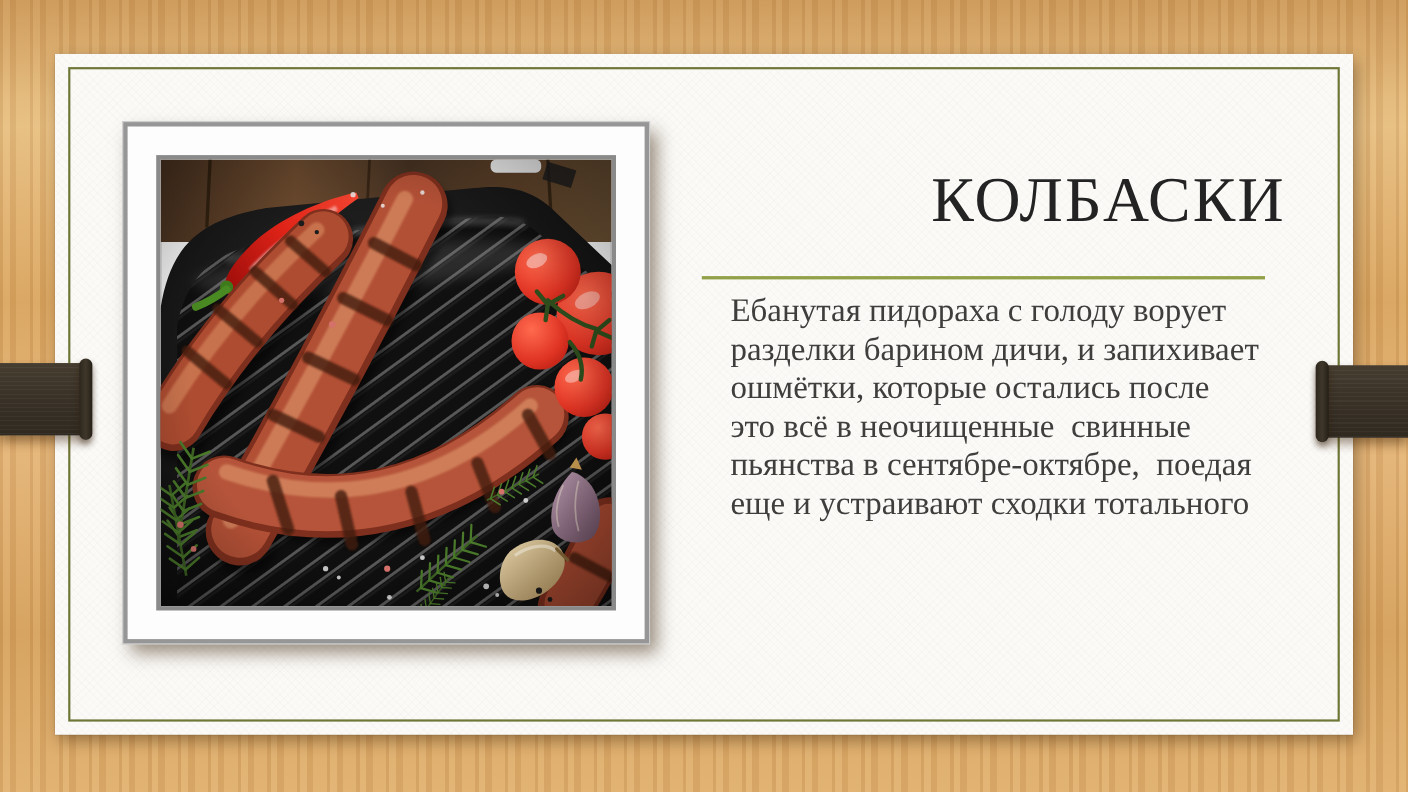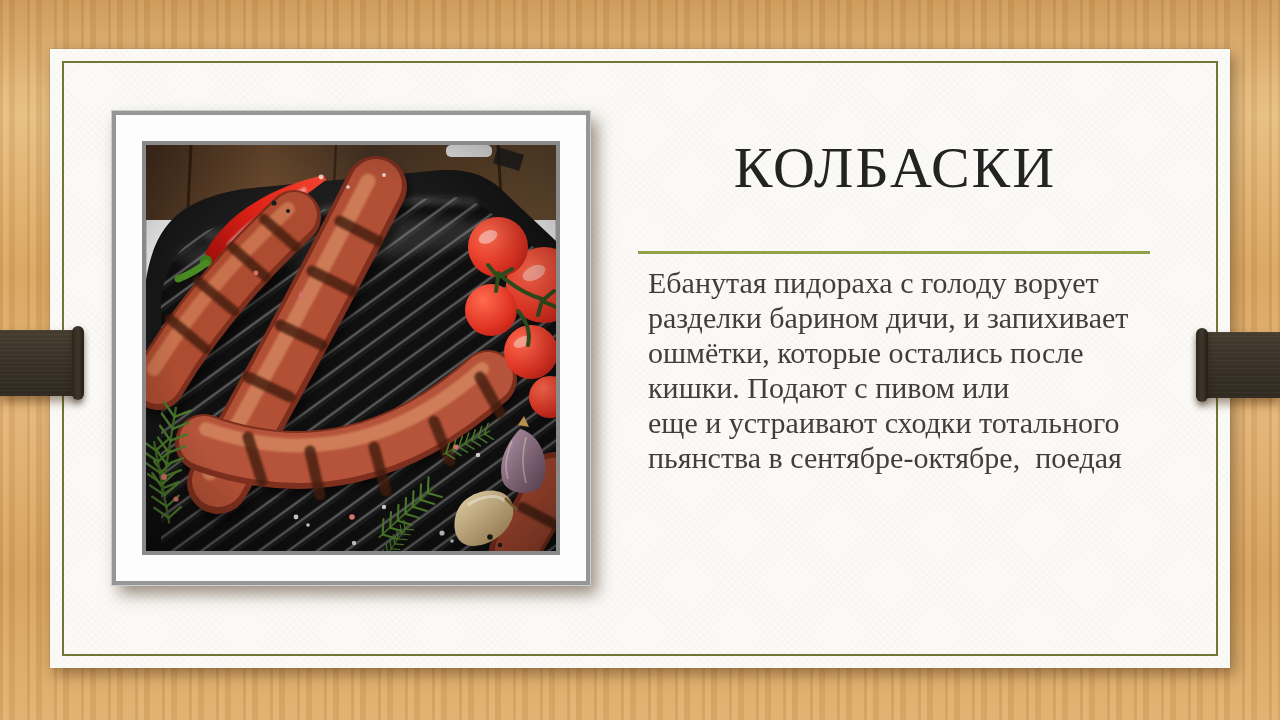--- a/index.html
+++ b/index.html
@@ -41,9 +41,9 @@
   .photo-inner{border:4px solid #8a8a8a;box-shadow:inset 0 0 0 1px #d6d6d6;font-size:0;}
   .photo-inner svg{display:block;}
   
-  .title{position:absolute;left:585px;top:88px;width:520px;margin:0;
+  .title{position:absolute;left:585px;top:88px;width:520px;margin:14px;
     font-size:58px;font-weight:400;line-height:62px;letter-spacing:2px;
-    text-align:center;color:var(--title_text,#232323);}
+    text-align:right;color:var(--title_text,#232323);}
   .divider{position:absolute;left:588px;top:202px;width:512px;height:3px;
     background:var(--divider_green,#91a147);}
   .body{position:absolute;left:598px;top:216px;width:520px;

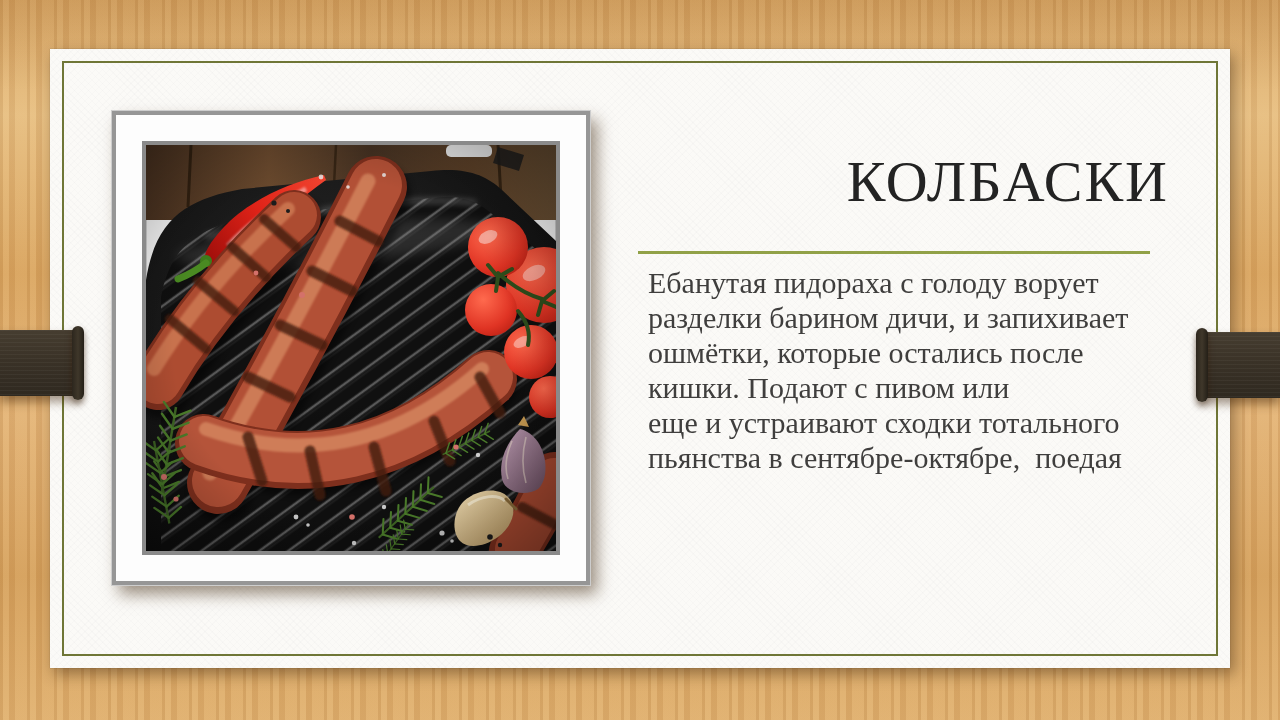--- a/index.html
+++ b/index.html
@@ -46,7 +46,7 @@
     text-align:right;color:var(--title_text,#232323);}
   .divider{position:absolute;left:588px;top:202px;width:512px;height:3px;
     background:var(--divider_green,#91a147);}
-  .body{position:absolute;left:598px;top:216px;width:520px;
+  .body{position:absolute;left:614px;top:216px;width:520px;
     font-size:30px;color:var(--body_text,#3f3e3d);}
   .body .line{height:35px;line-height:35px;white-space:pre;}
 </style>

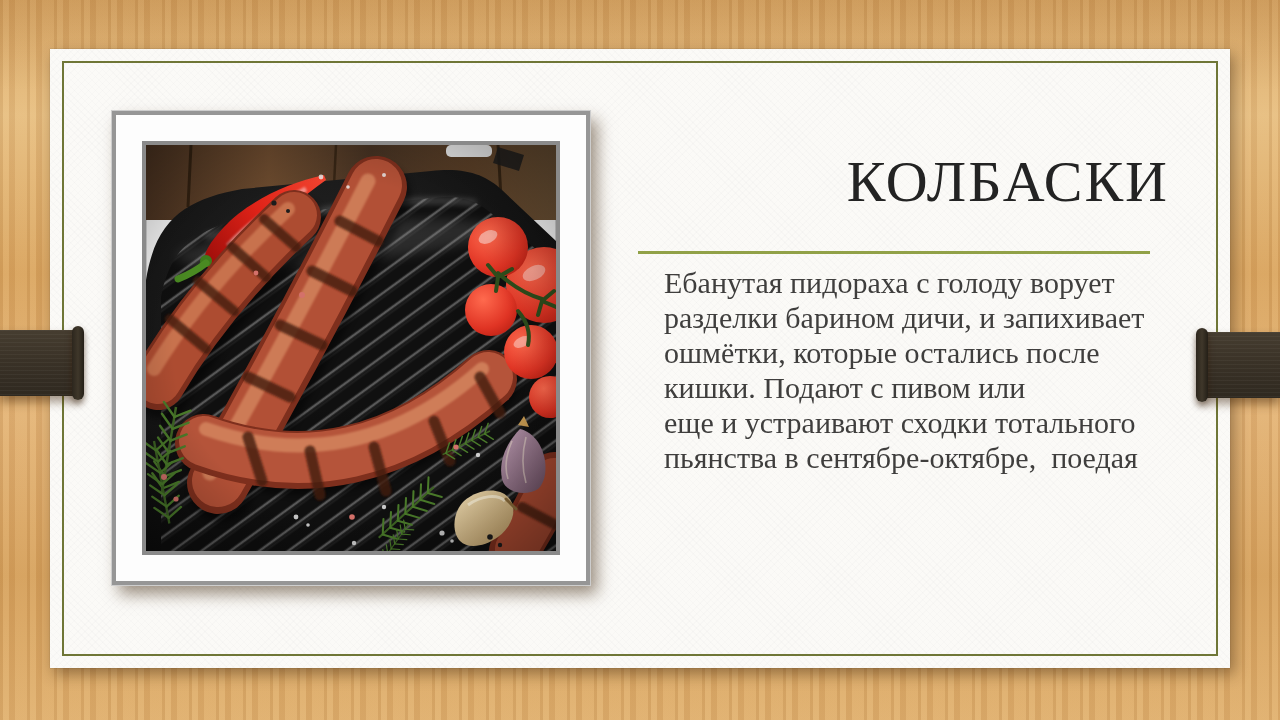--- a/index.html
+++ b/index.html
@@ -275,6 +275,7 @@
       <div class="line">Ебанутая пидораха с голоду ворует</div>
       <div class="line">разделки барином дичи, и запихивает</div>
       <div class="line">ошмётки, которые остались после</div>
+      <div class="line">это всё в неочищенные  свинные</div>
       <div class="line">кишки. Подают с пивом или</div>
       <div class="line">еще и устраивают сходки тотального</div>
       <div class="line">пьянства в сентябре-октябре,  поедая</div>

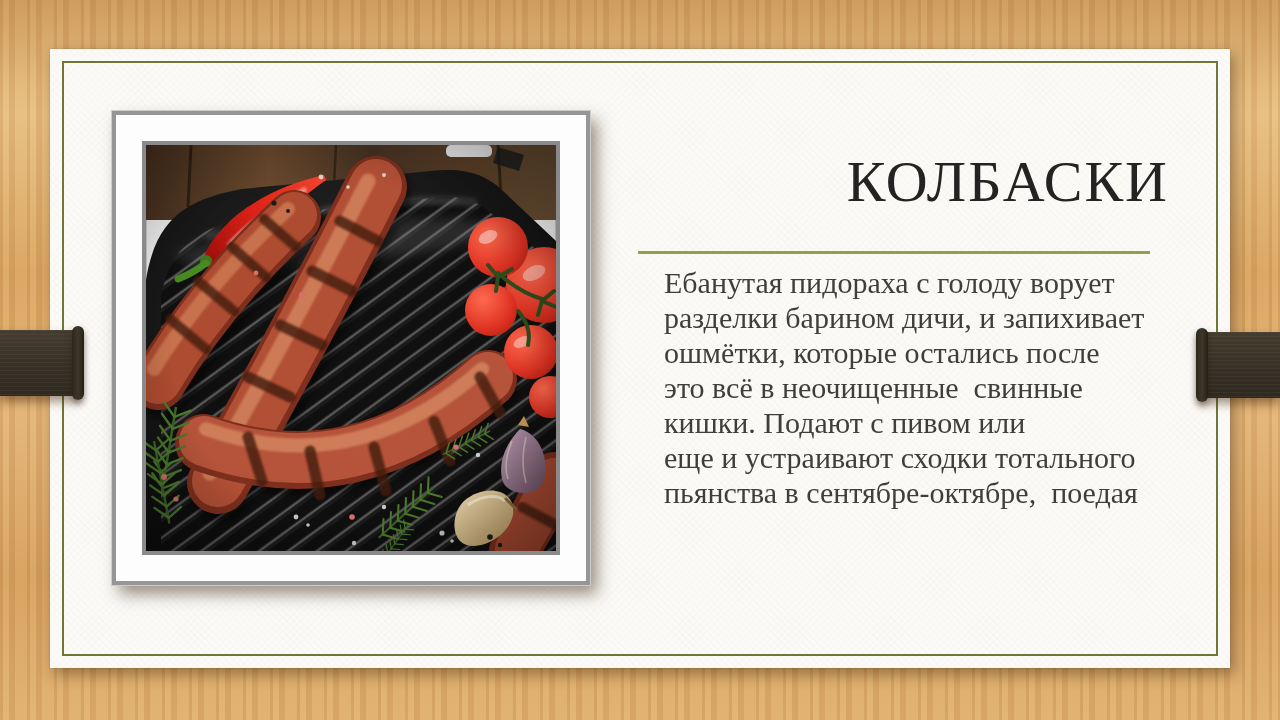--- a/index.html
+++ b/index.html
@@ -276,7 +276,6 @@
       <div class="line">разделки барином дичи, и запихивает</div>
       <div class="line">ошмётки, которые остались после</div>
       <div class="line">это всё в неочищенные  свинные</div>
-      <div class="line">кишки. Подают с пивом или</div>
       <div class="line">еще и устраивают сходки тотального</div>
       <div class="line">пьянства в сентябре-октябре,  поедая</div>
     </div>

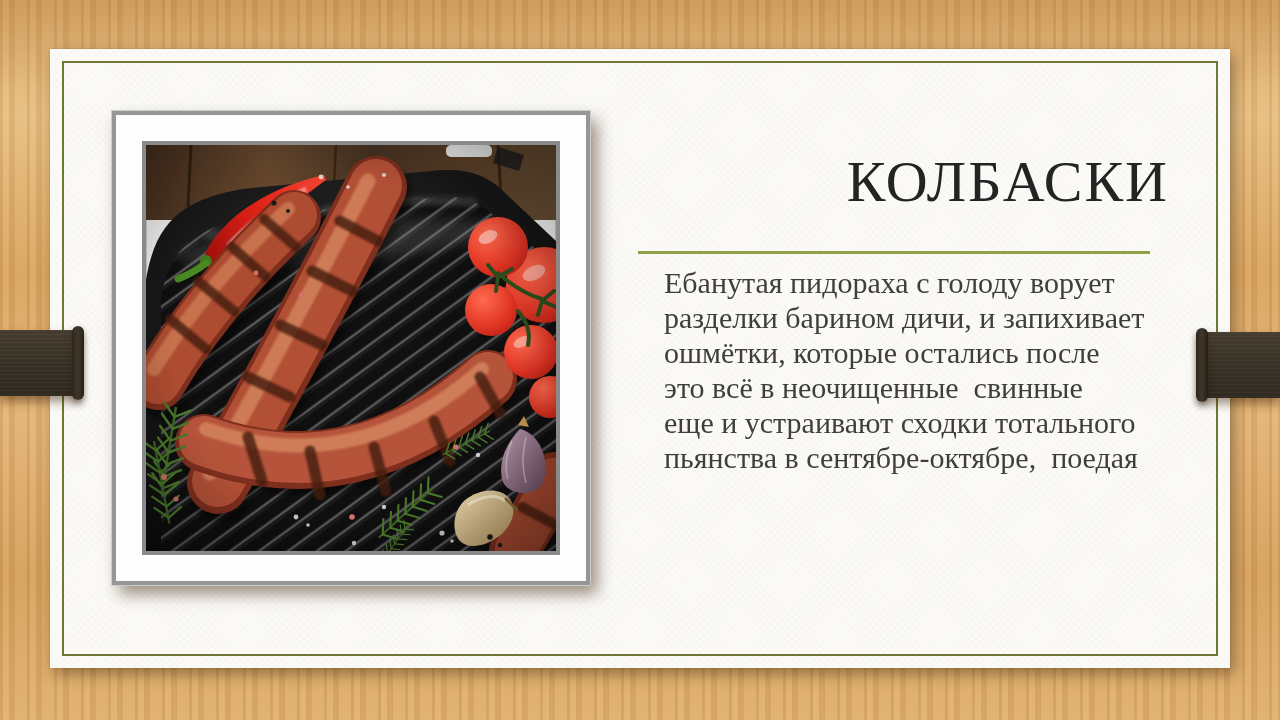--- a/index.html
+++ b/index.html
@@ -276,8 +276,8 @@
       <div class="line">разделки барином дичи, и запихивает</div>
       <div class="line">ошмётки, которые остались после</div>
       <div class="line">это всё в неочищенные  свинные</div>
+      <div class="line">пьянства в сентябре-октябре,  поедая</div>
       <div class="line">еще и устраивают сходки тотального</div>
-      <div class="line">пьянства в сентябре-октябре,  поедая</div>
     </div>
   </div>
 

